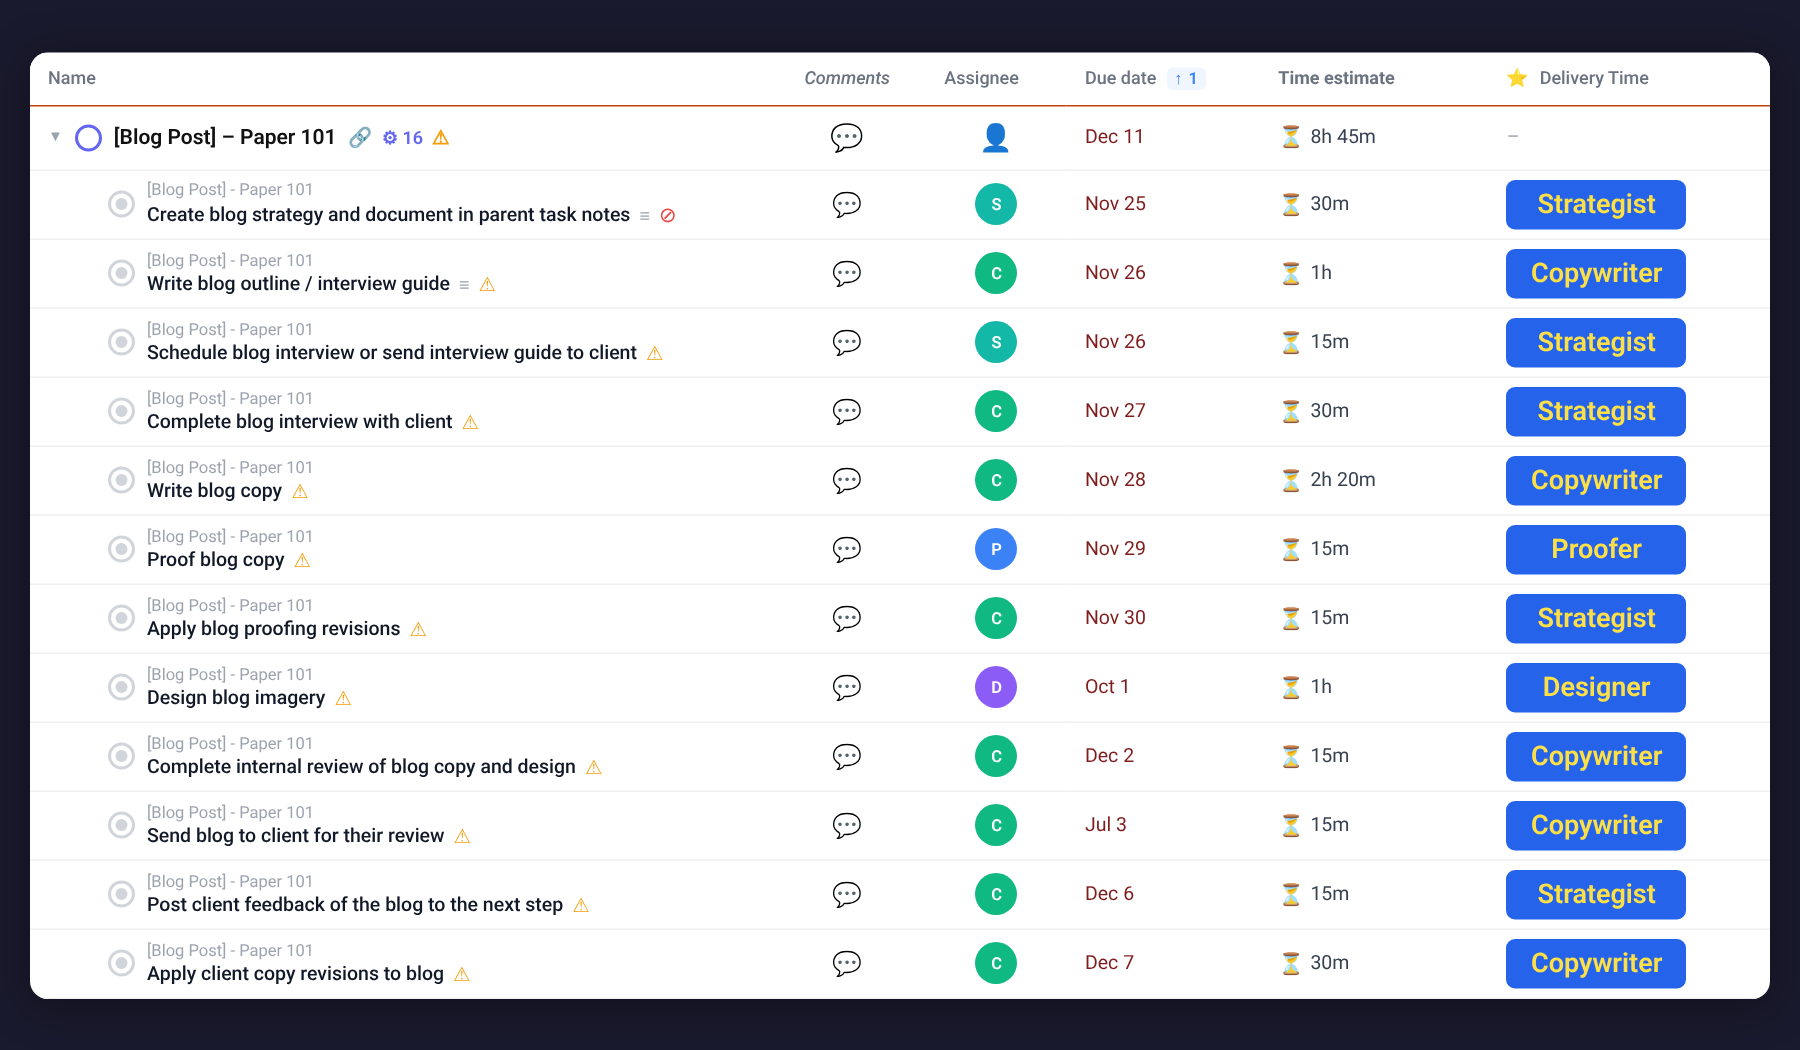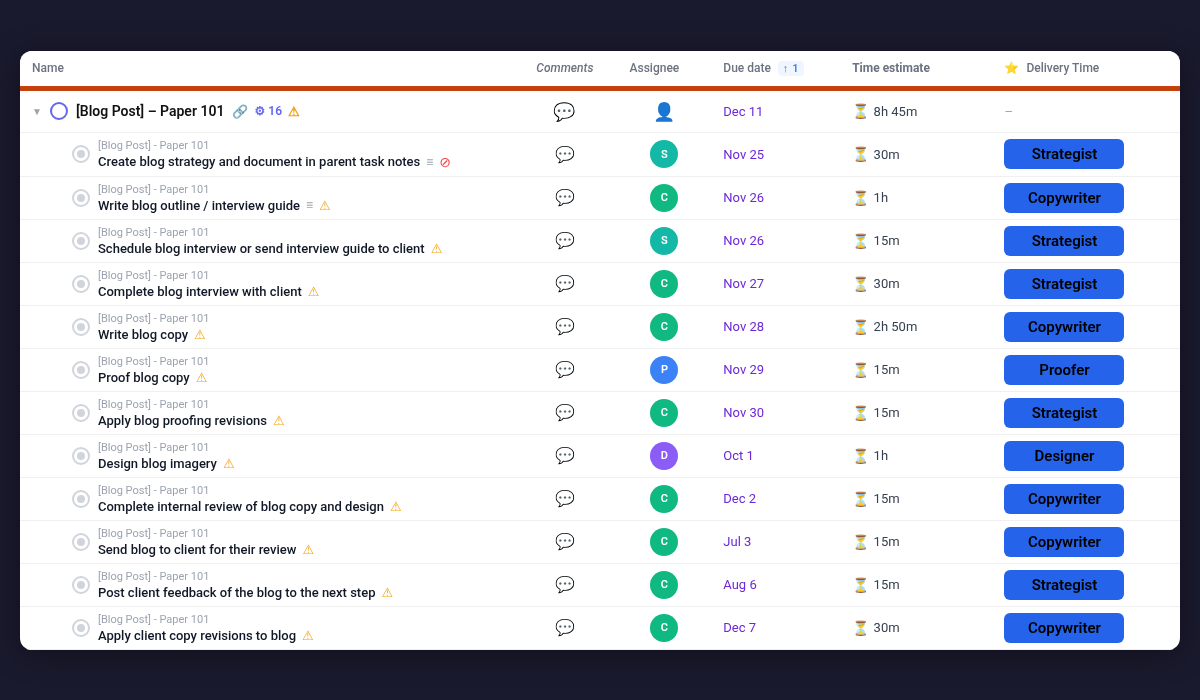--- a/index.html
+++ b/index.html
@@ -35,7 +35,7 @@
       font-weight: 500;
       color: #6b7280;
       font-size: 12px;
-      border-bottom: 5px solid #c2410c;
+      border-bottom: 1px solid #c2410c;
       position: sticky;
       top: 0;
       z-index: 10;

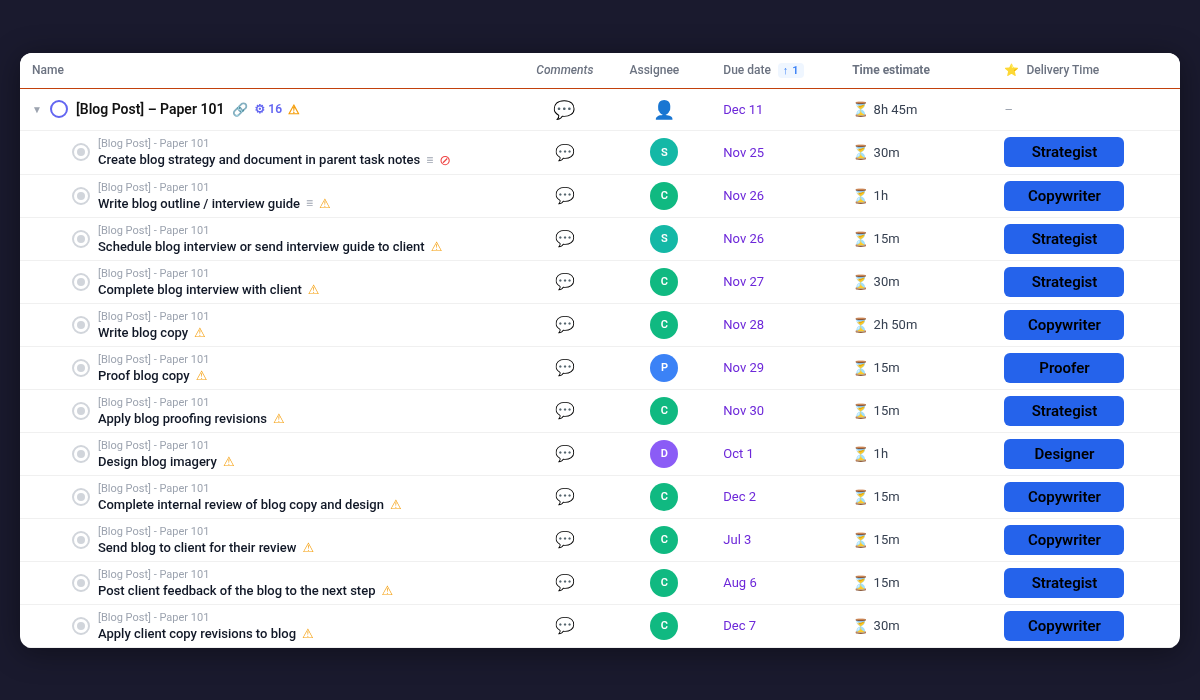--- a/index.html
+++ b/index.html
@@ -138,7 +138,7 @@
 
     .due-date {
       font-size: 13px;
-      color: #6d28d9;
+      color: #7f1d1d;
     }
     .sort-badge {
       display: inline-flex;

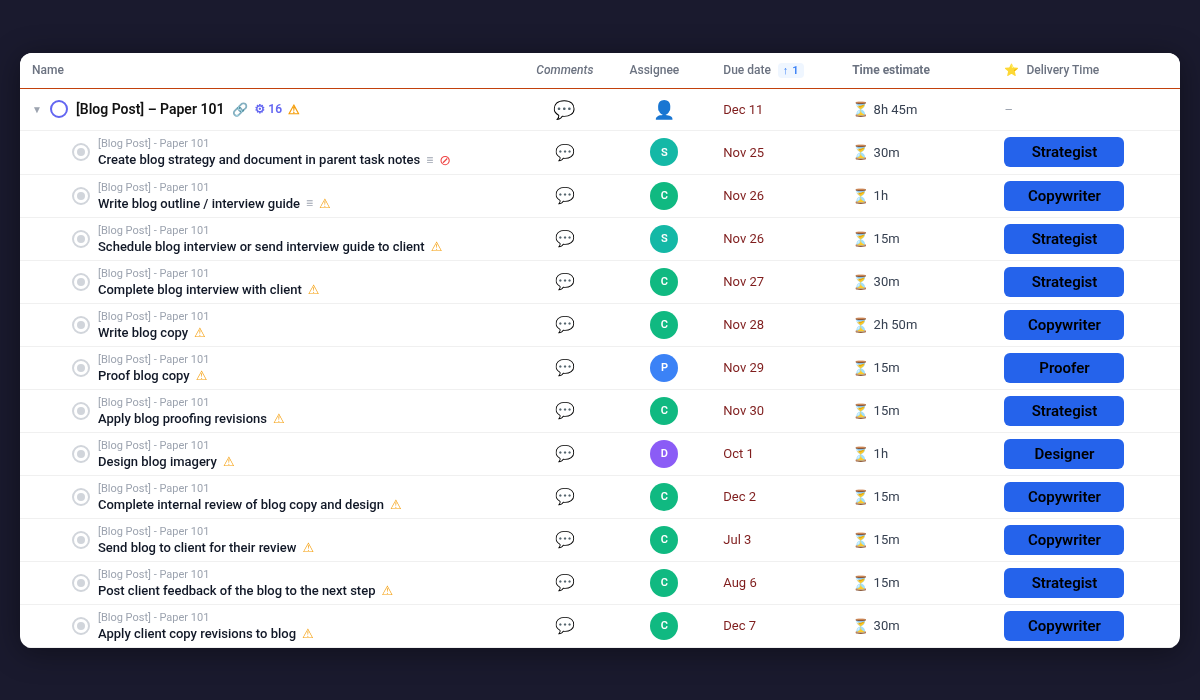--- a/index.html
+++ b/index.html
@@ -167,9 +167,9 @@
       display: inline-block;
       padding: 6px 14px;
       border-radius: 6px;
-      font-size: 15px;
+      font-size: 18px;
       font-weight: 600;
-      color: #000000;
+      color: #fde047;
       min-width: 120px;
       text-align: center;
     }

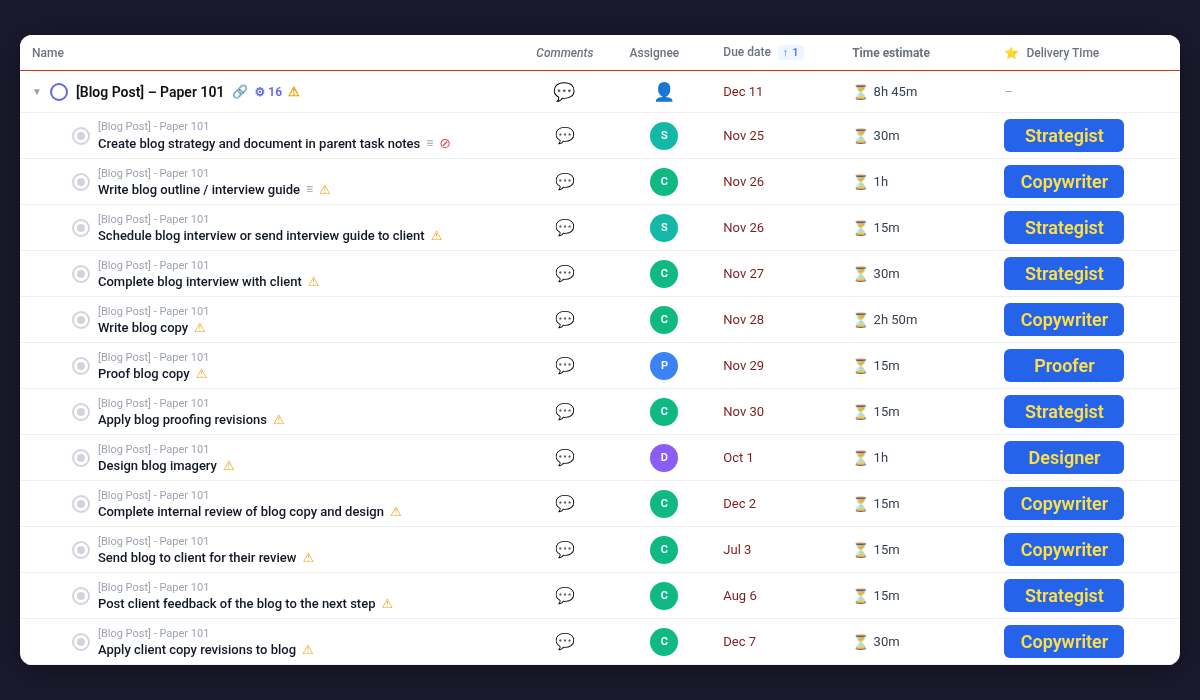--- a/index.html
+++ b/index.html
@@ -390,7 +390,7 @@
             <td>
     <div class="time-estimate">
       <span class="time-icon">⏳</span>
-      <span>2h 50m</span>
+      <span>2h 20m</span>
     </div>
   </td>
             <td>

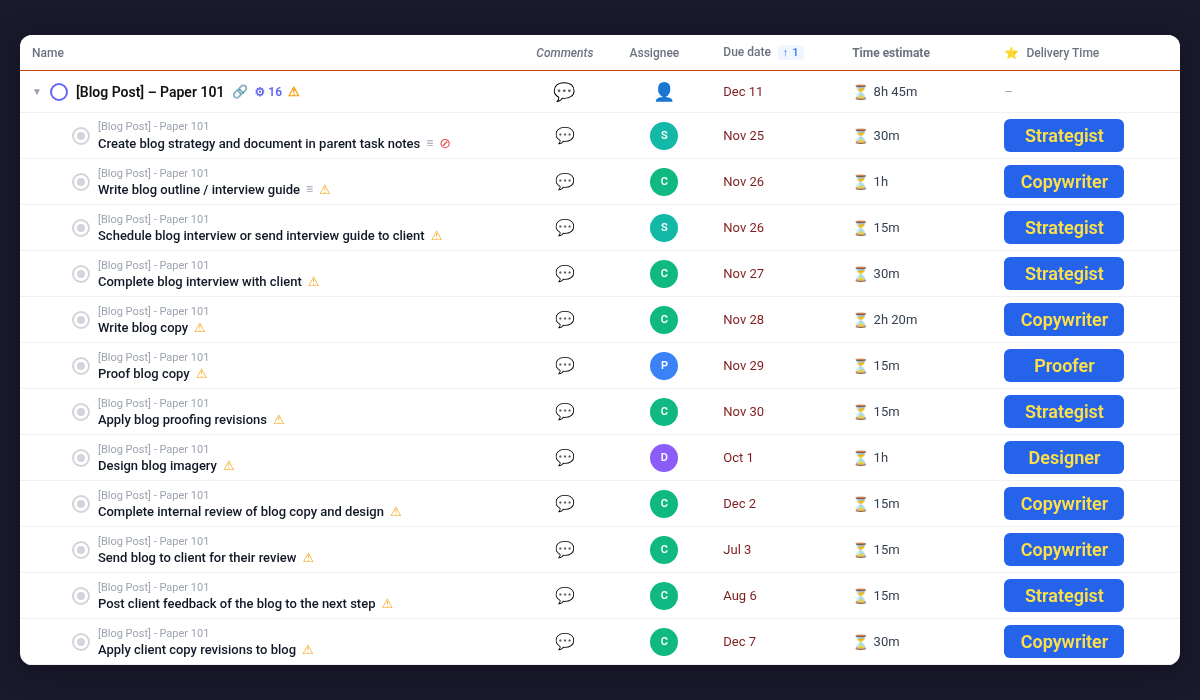--- a/index.html
+++ b/index.html
@@ -560,7 +560,7 @@
       C
     </div>
   </td>
-            <td><span class="due-date">Aug 6</span></td>
+            <td><span class="due-date">Dec 6</span></td>
             <td>
     <div class="time-estimate">
       <span class="time-icon">⏳</span>

